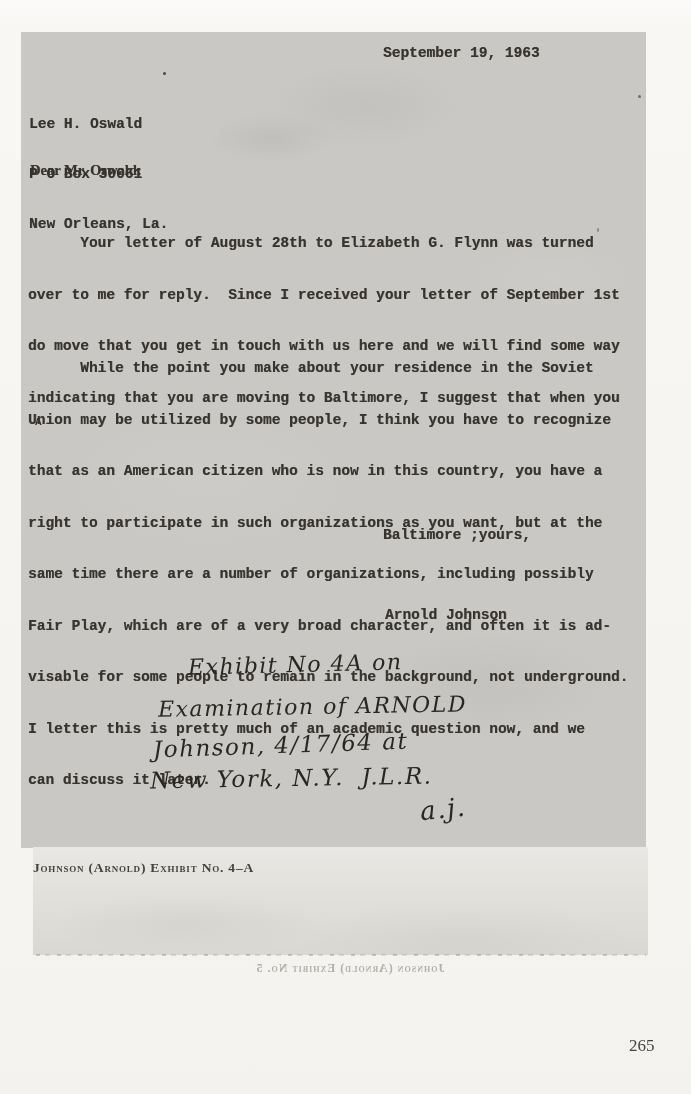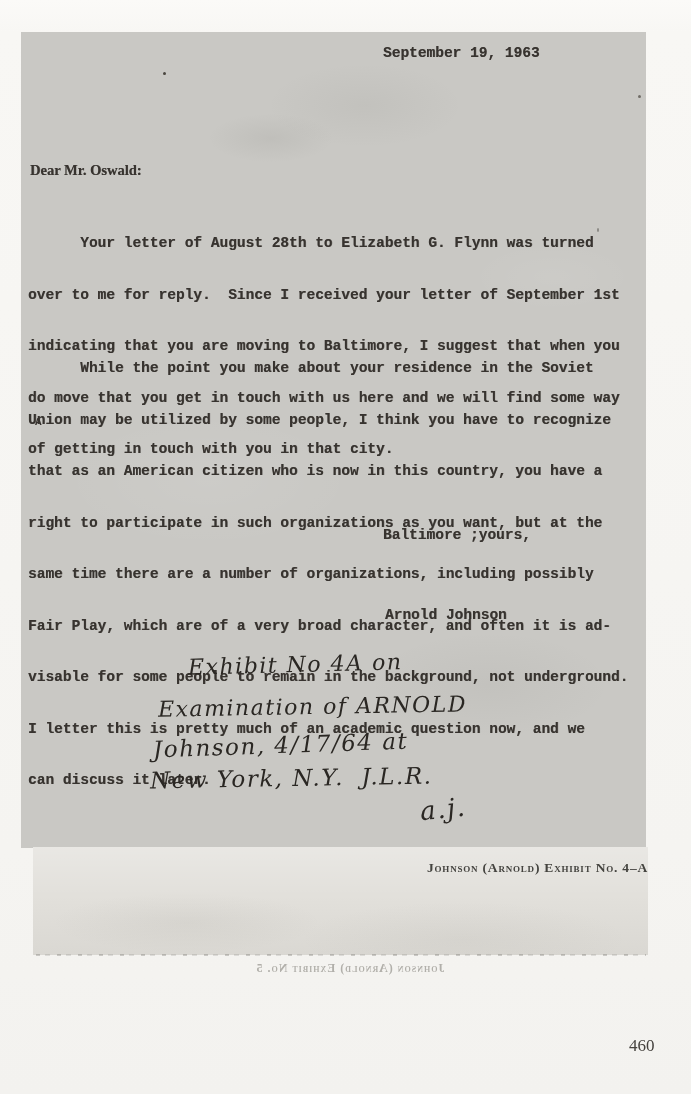--- a/index.html
+++ b/index.html
@@ -147,6 +147,11 @@
 
     <div class="typed date-line">September 19, 1963</div>
 
+    <div class="typed addr">
+      <div class="line">Lee H. Oswald</div>
+      <div class="line">P O Box 30061</div>
+      <div class="line">New Orleans, La.</div>
+    </div>
 
     <div class="typed salutation">Dear Mr. Oswald:</div>
 

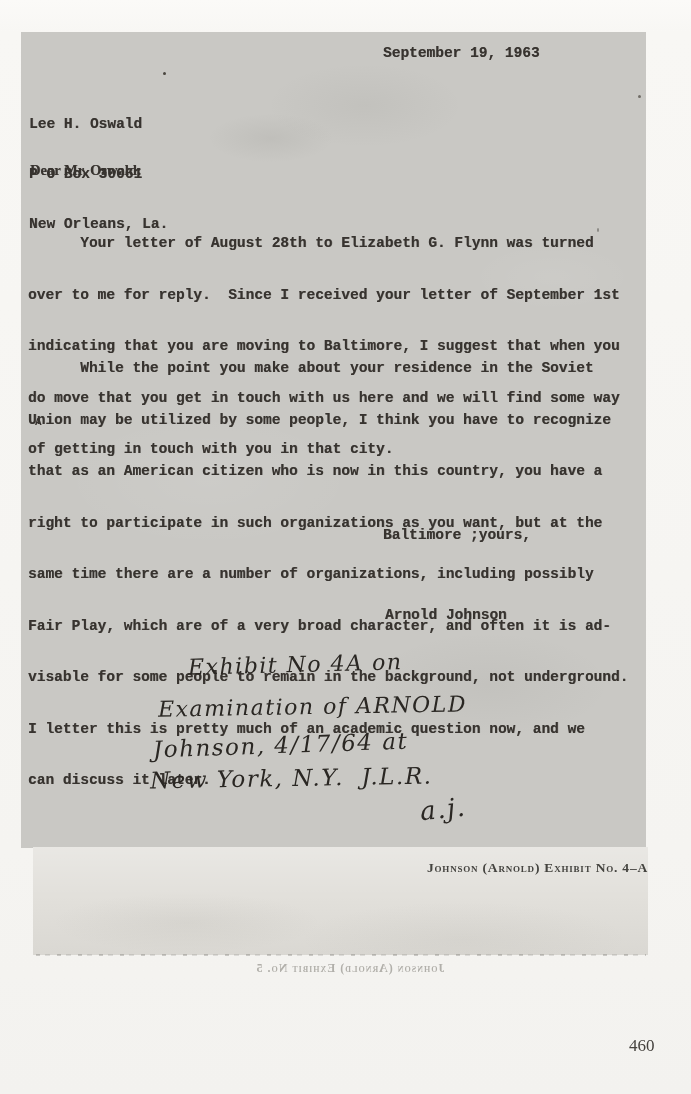--- a/index.html
+++ b/index.html
@@ -158,8 +158,8 @@
     <div class="typed para-1">
       <div class="line">      Your letter of August 28th to Elizabeth G. Flynn was turned</div>
       <div class="line">over to me for reply.  Since I received your letter of September 1st</div>
+      <div class="line">do move that you get in touch with us here and we will find some way</div>
       <div class="line">indicating that you are moving to Baltimore, I suggest that when you</div>
-      <div class="line">do move that you get in touch with us here and we will find some way</div>
       <div class="line">of getting in touch with you in that city.</div>
     </div>
 

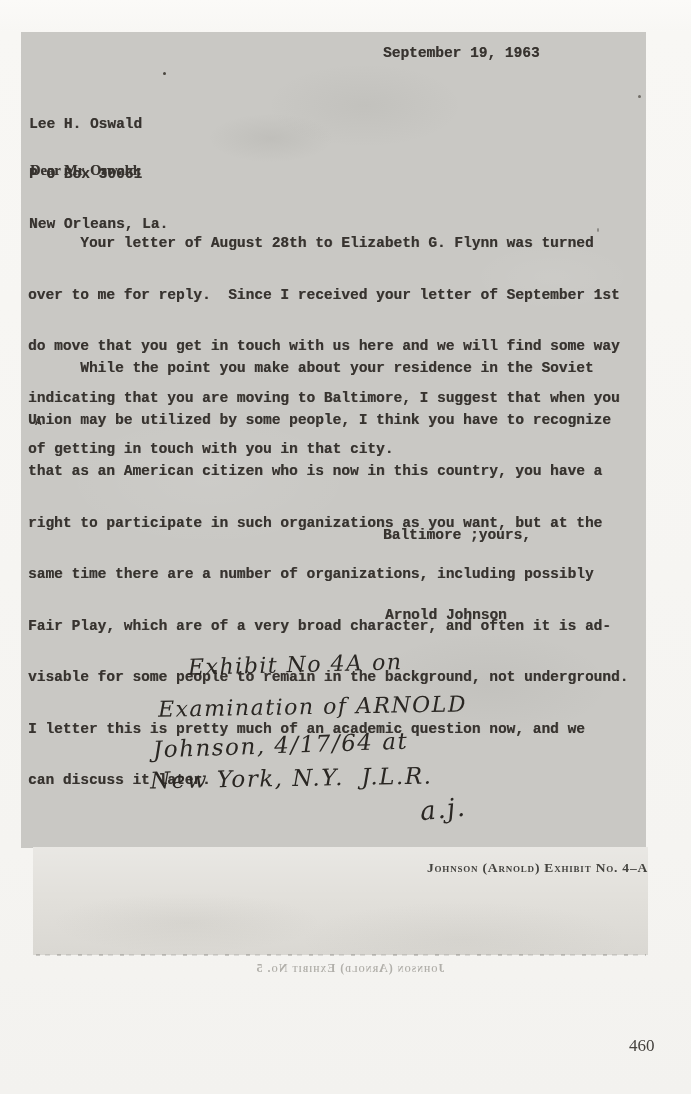--- a/index.html
+++ b/index.html
@@ -160,7 +160,6 @@
       <div class="line">over to me for reply.  Since I received your letter of September 1st</div>
       <div class="line">do move that you get in touch with us here and we will find some way</div>
       <div class="line">indicating that you are moving to Baltimore, I suggest that when you</div>
-      <div class="line">of getting in touch with you in that city.</div>
     </div>
 
     <div class="typed para-2">

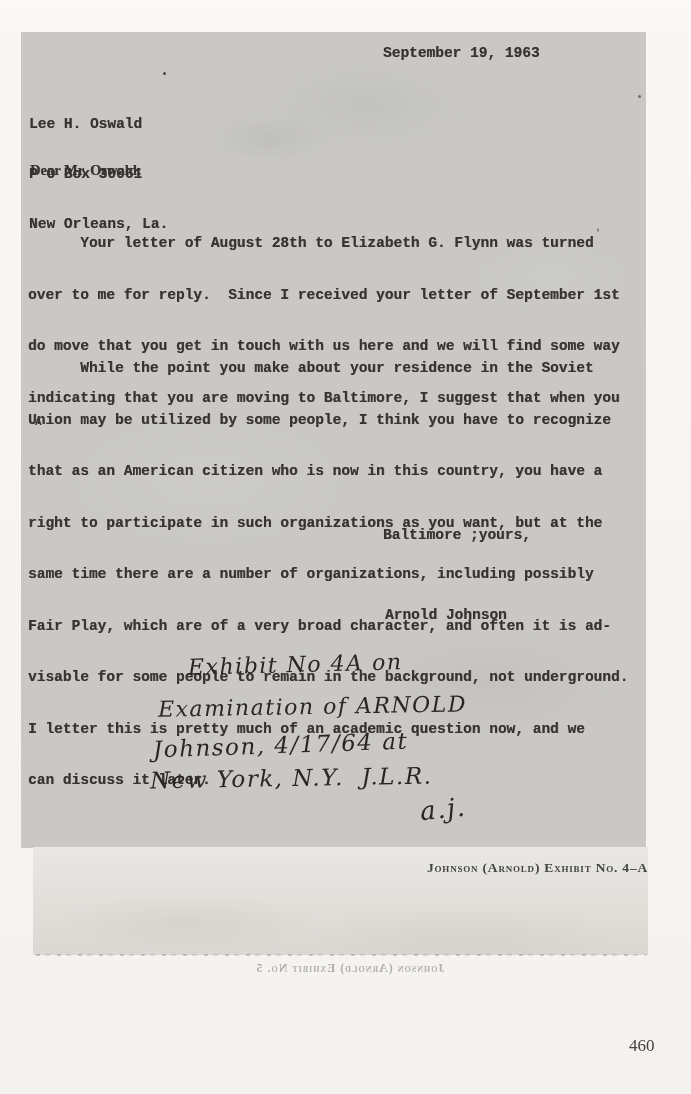--- a/index.html
+++ b/index.html
@@ -93,7 +93,7 @@
   .exhibit-caption {
     position: absolute;
     left: 0; top: 13px; width: 100%;
-    text-align: right;
+    text-align: left;
     font-family: "Liberation Serif", serif;
     font-variant: small-caps;
     font-weight: 700;

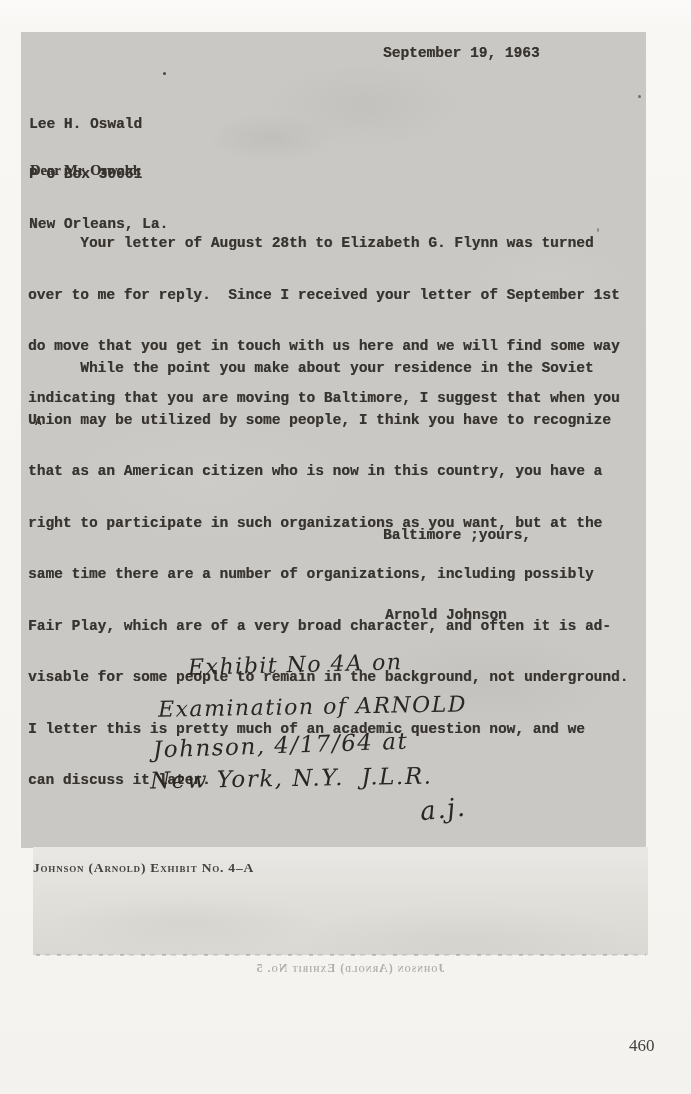--- a/index.html
+++ b/index.html
@@ -200,7 +200,7 @@
 
   <div class="bleed-through">Johnson (Arnold) Exhibit No. 5</div>
 
-  <div class="page-number">460</div>
+  <div class="page-number">265</div>
 
 </div>
 

